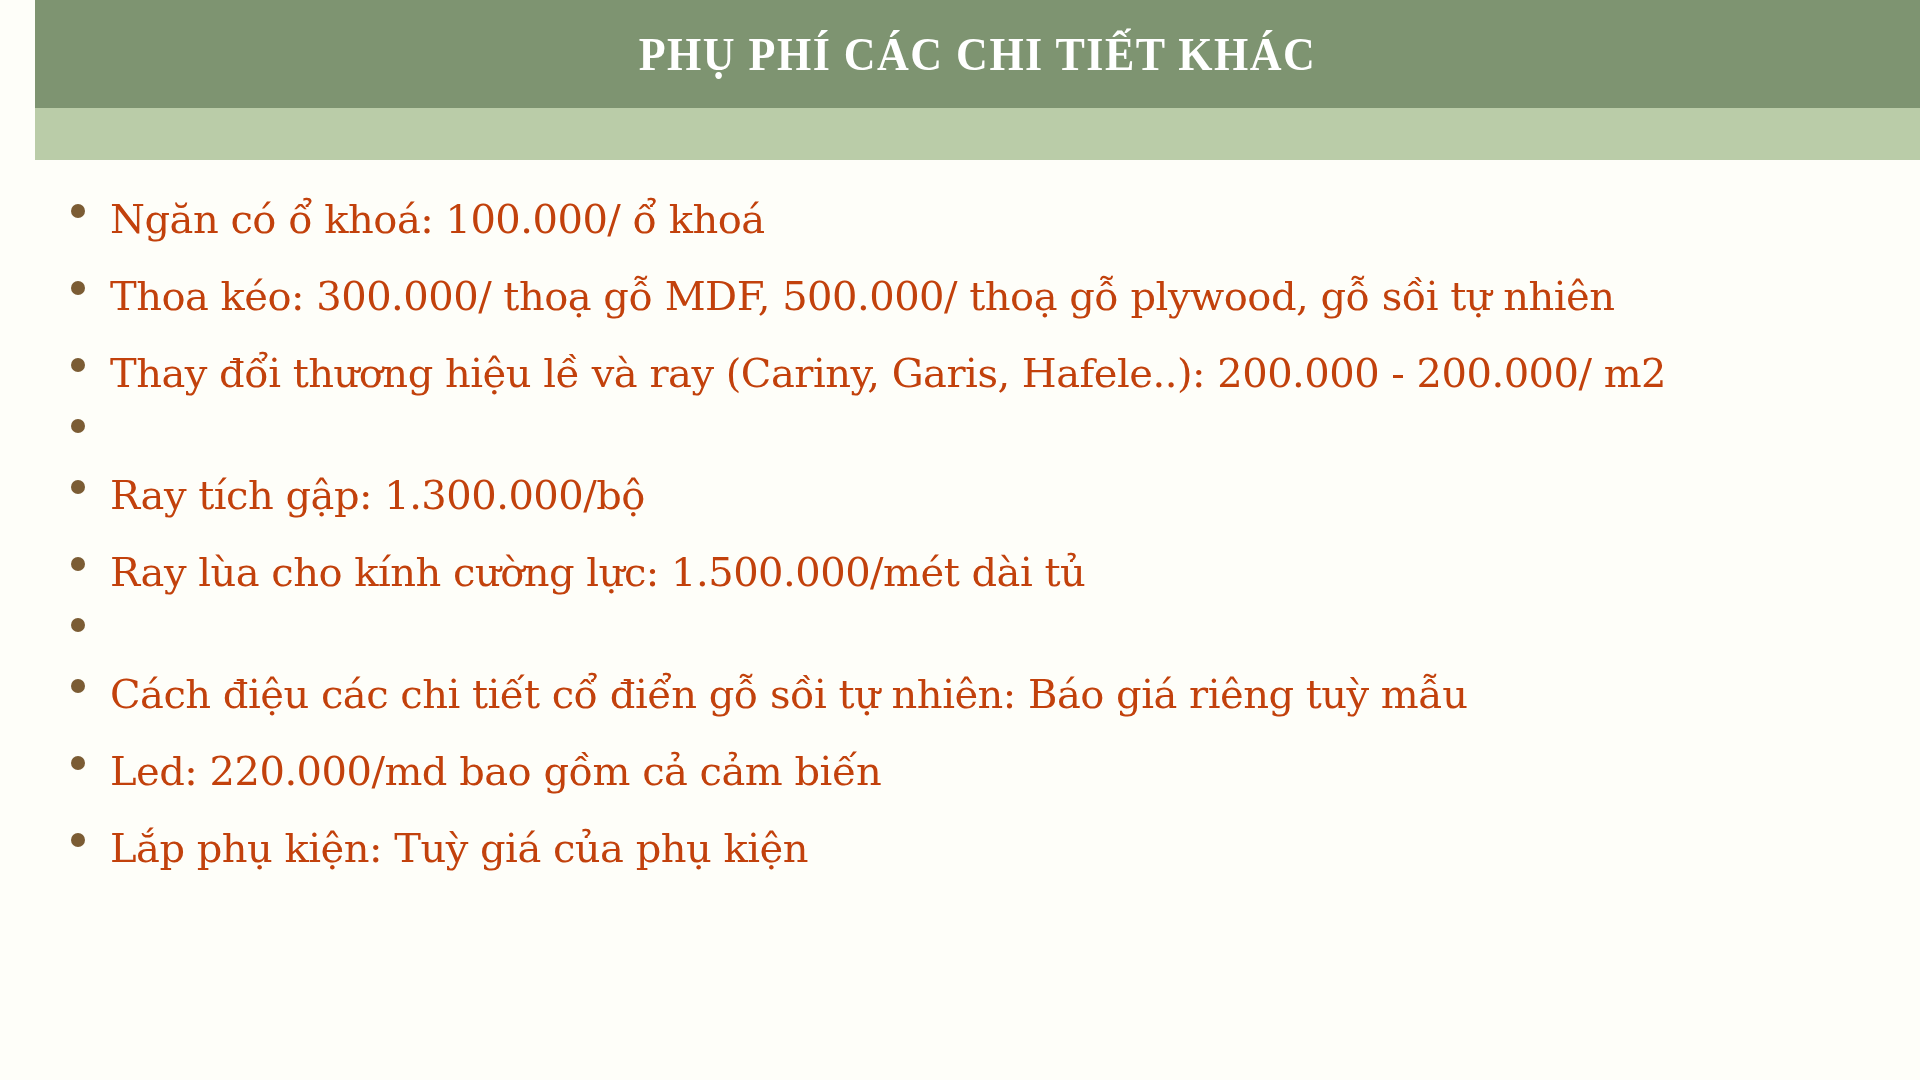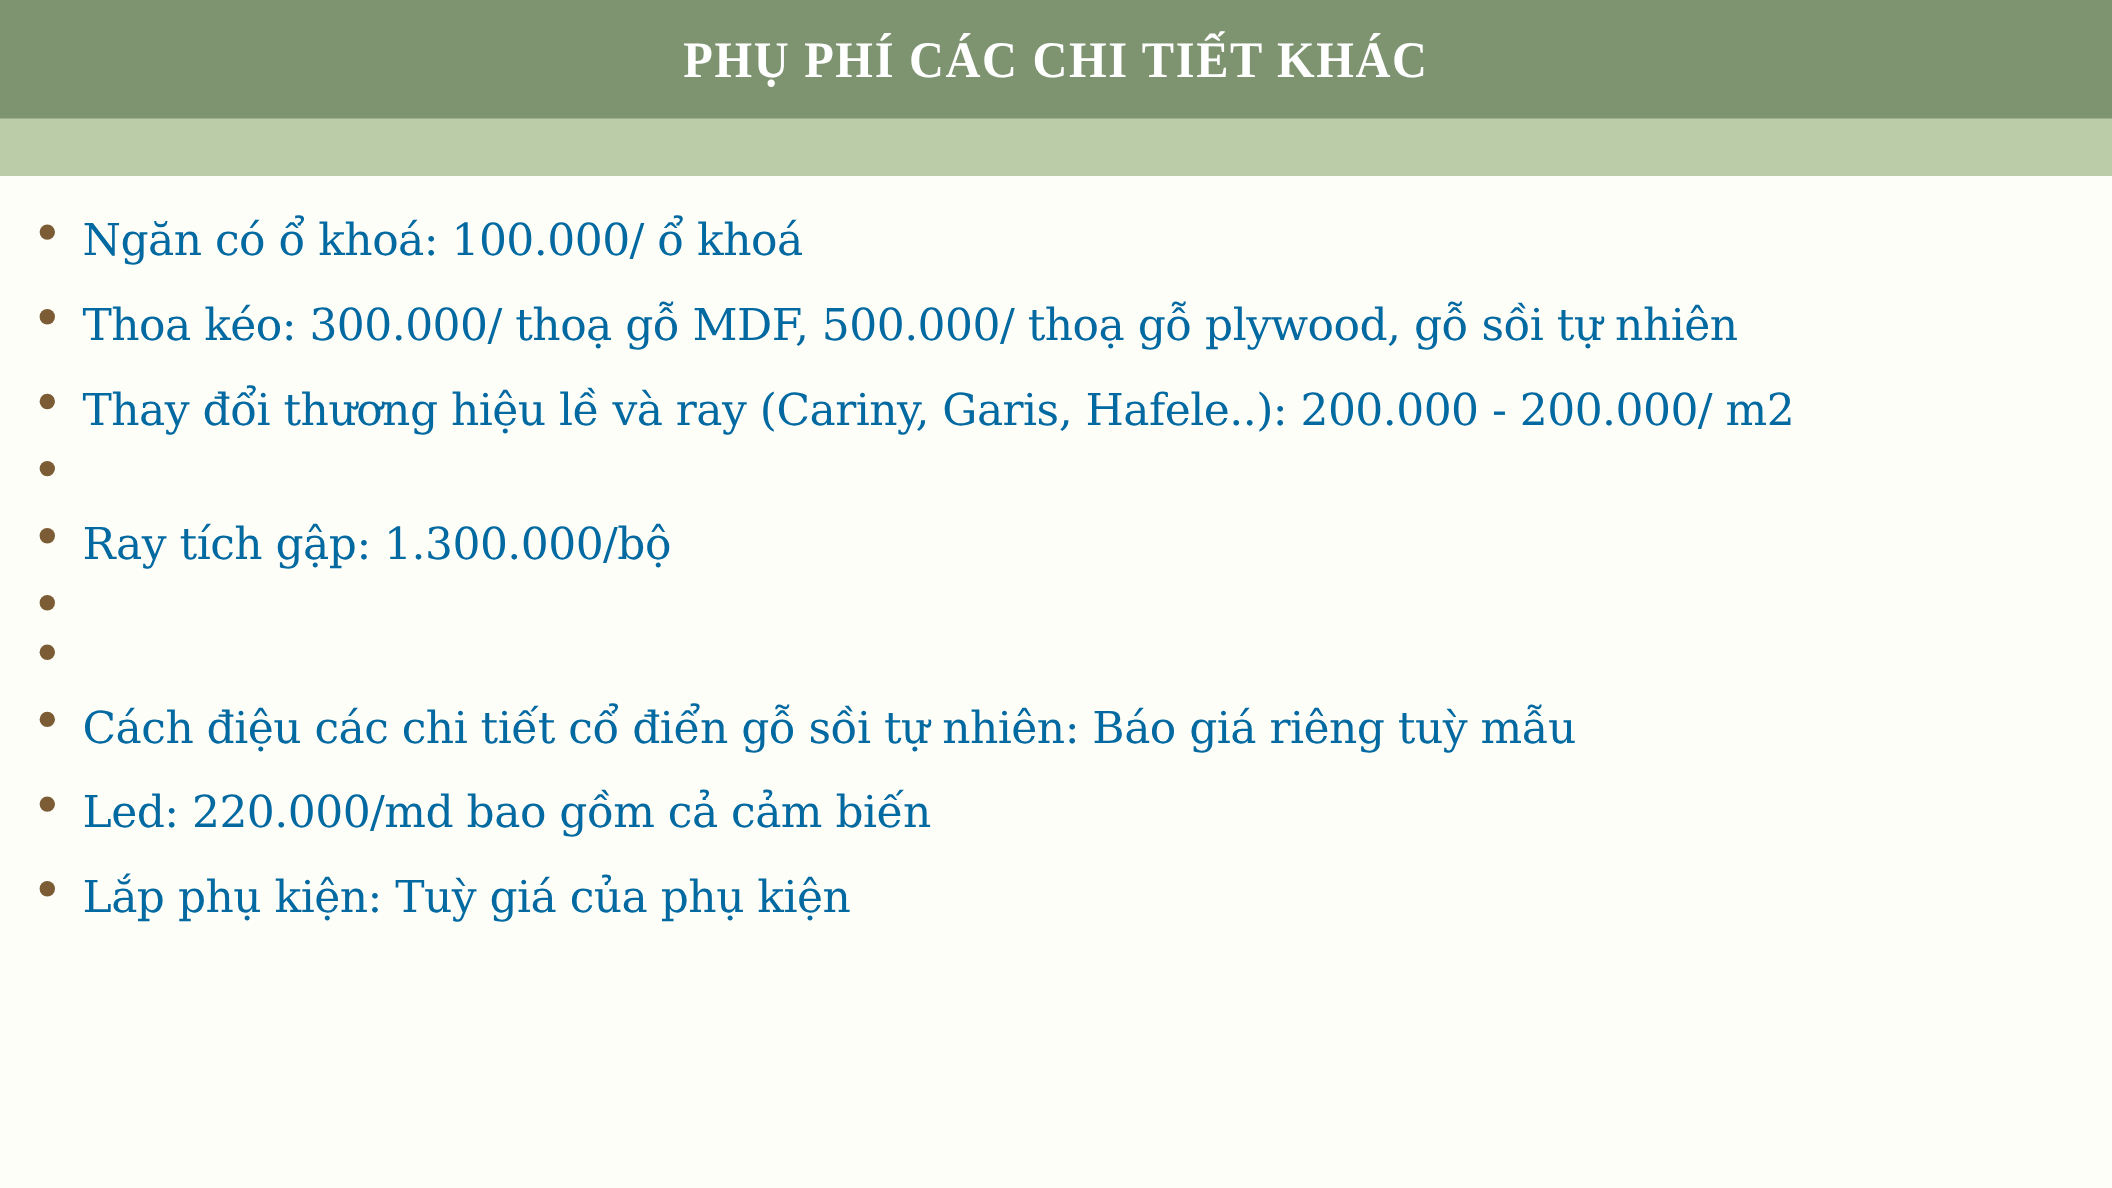--- a/index.html
+++ b/index.html
@@ -9,7 +9,7 @@
     background: #FEFEF9;
     font-family: "DejaVu Serif", "Liberation Serif", serif;
   }
-  .slide { width: 1920px; height: 796px; position: relative; background: #FEFEF9; }
+  .slide { width: 1920px; height: 796px; position: relative; background: #FEFEF9; padding-left: 35px; }
 
   .title-bar {
     width: 100%; height: 108px;

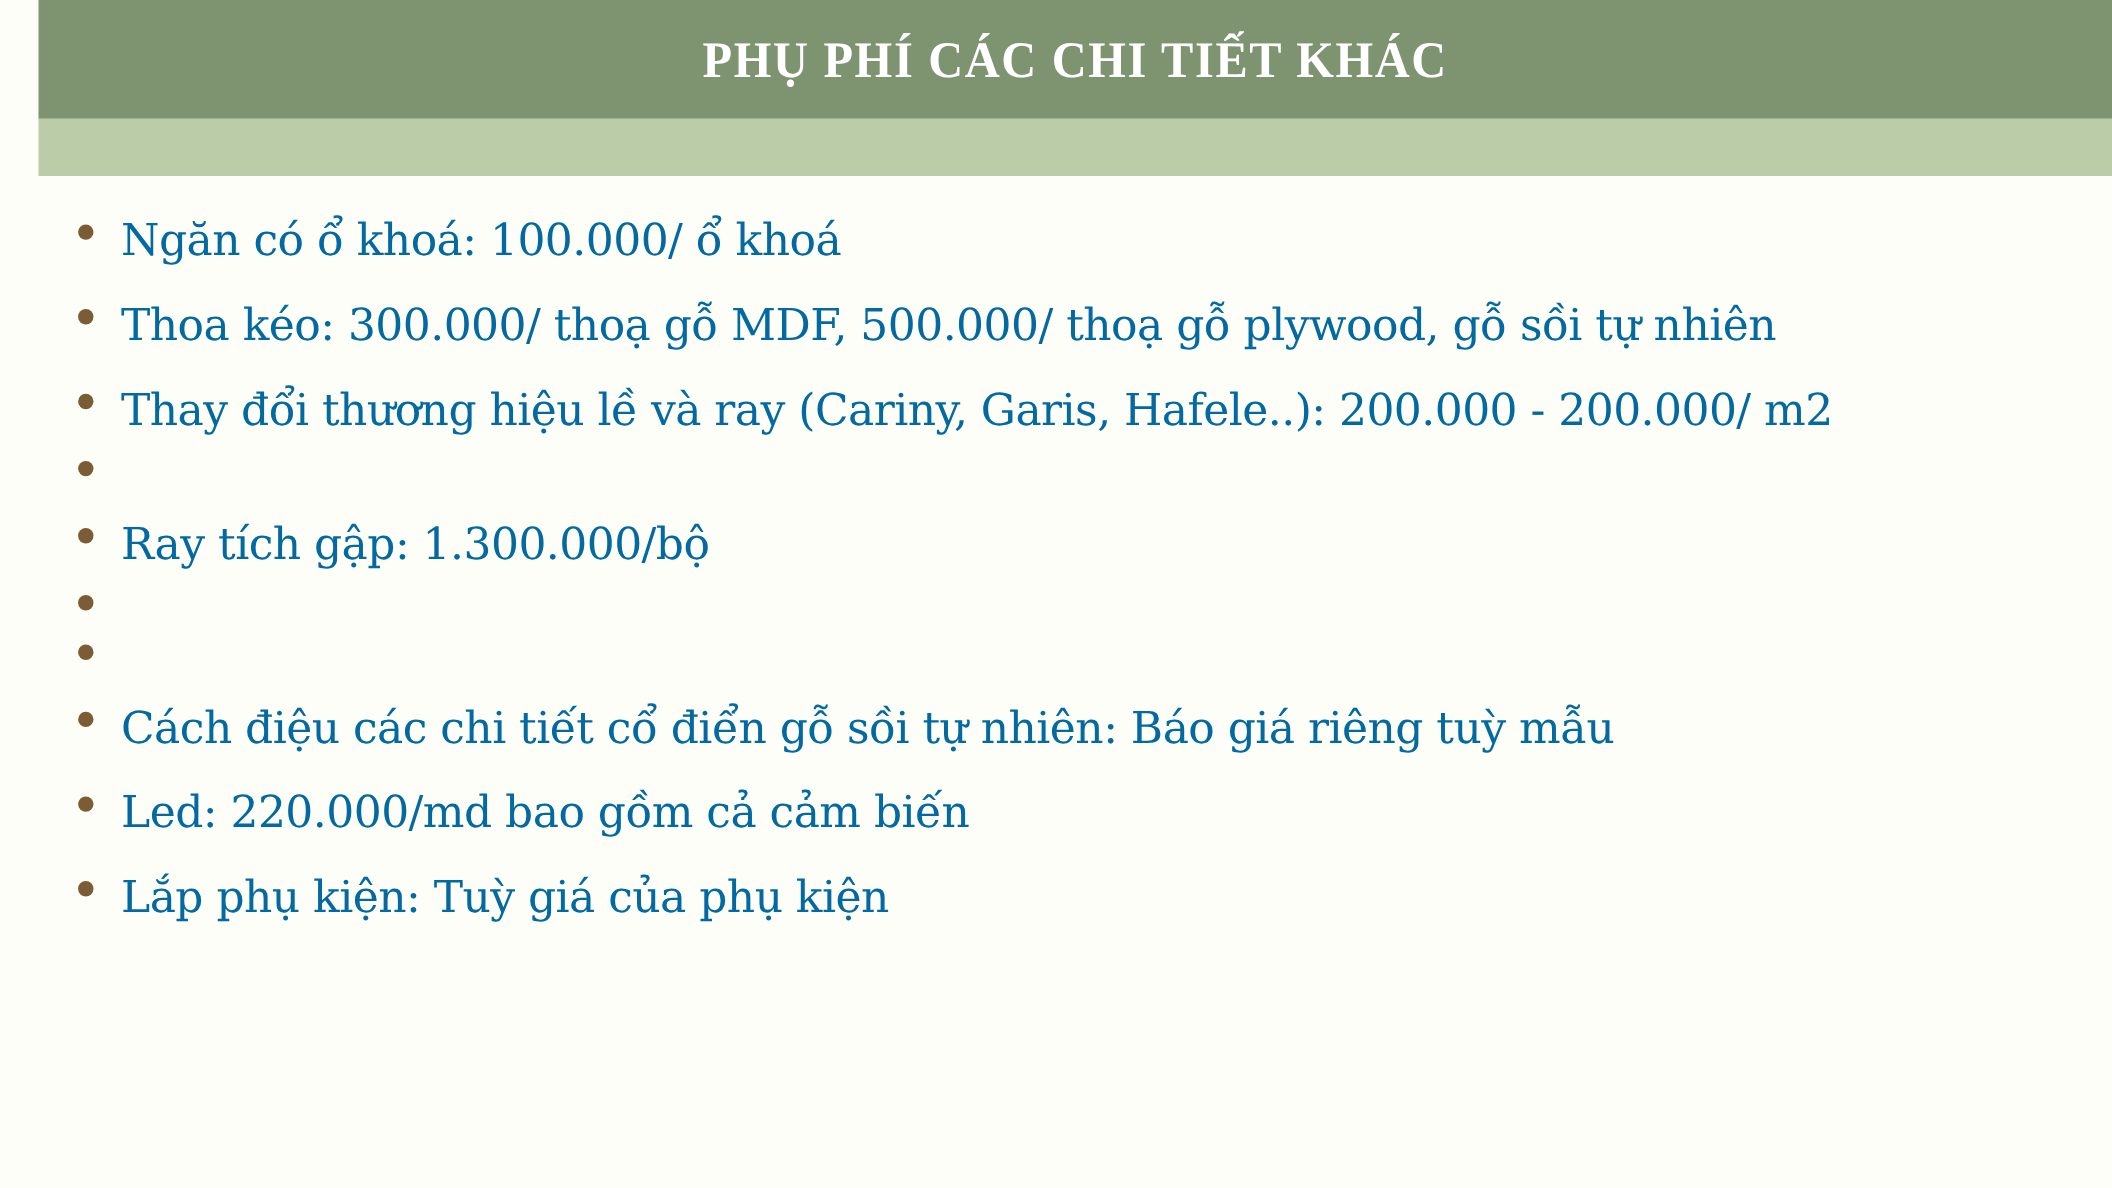--- a/index.html
+++ b/index.html
@@ -37,7 +37,7 @@
     display: flex;
     align-items: baseline;
     margin-bottom: 31px;
-    color: #0369a1;
+    color: #c2410c;
     font-size: 40px;
     line-height: 1.15;
     letter-spacing: -0.5px;

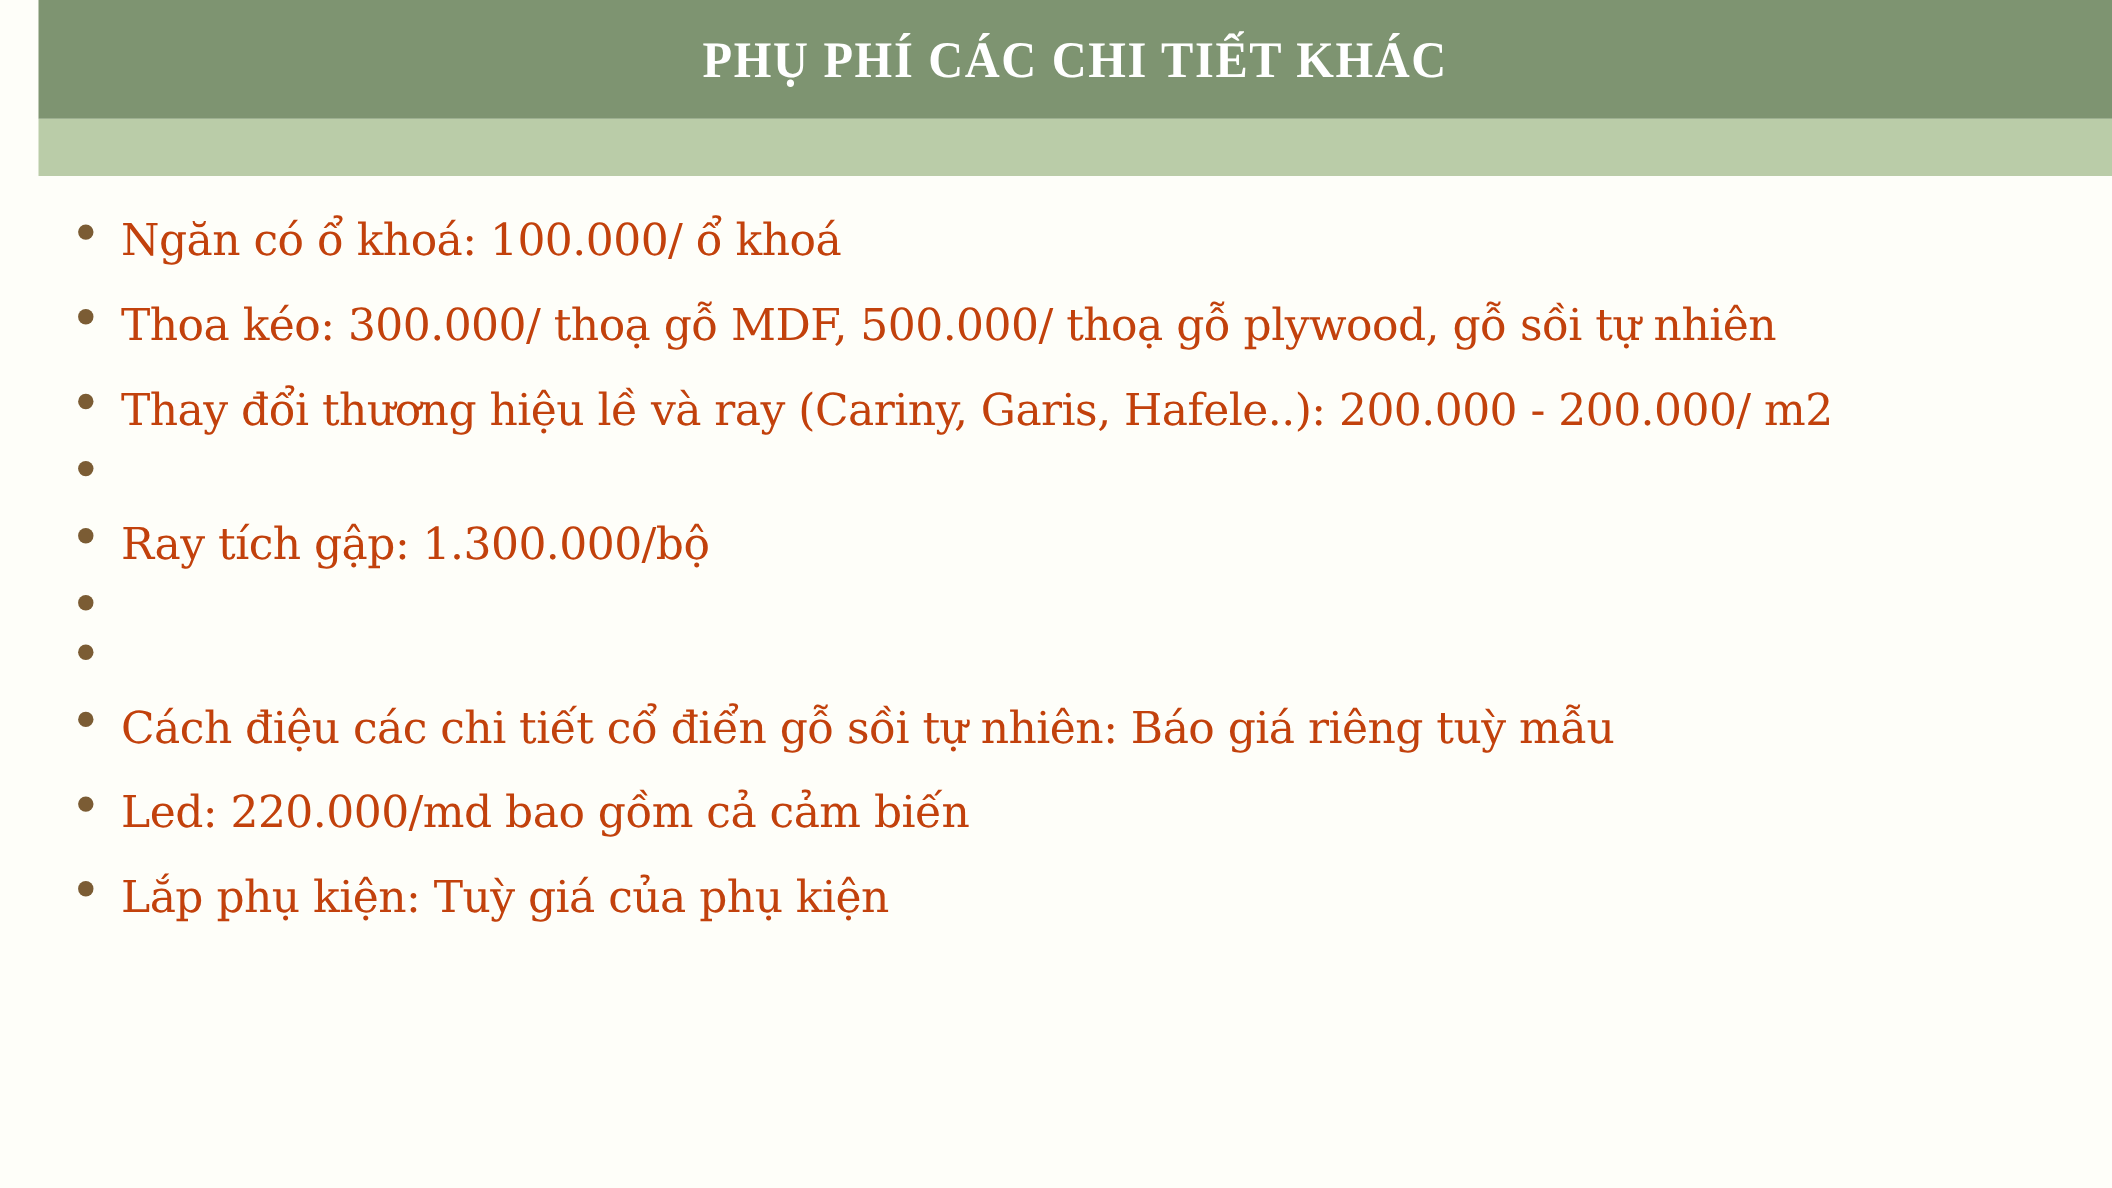--- a/index.html
+++ b/index.html
@@ -87,6 +87,7 @@
       </li>
       <li class="surcharge-item">
         <span class="dot"></span>
+        <span class="item-text">Ray lùa cho kính cường lực: 1.500.000/mét dài tủ</span>
       </li>
       <li class="surcharge-item">
         <span class="dot"></span>

